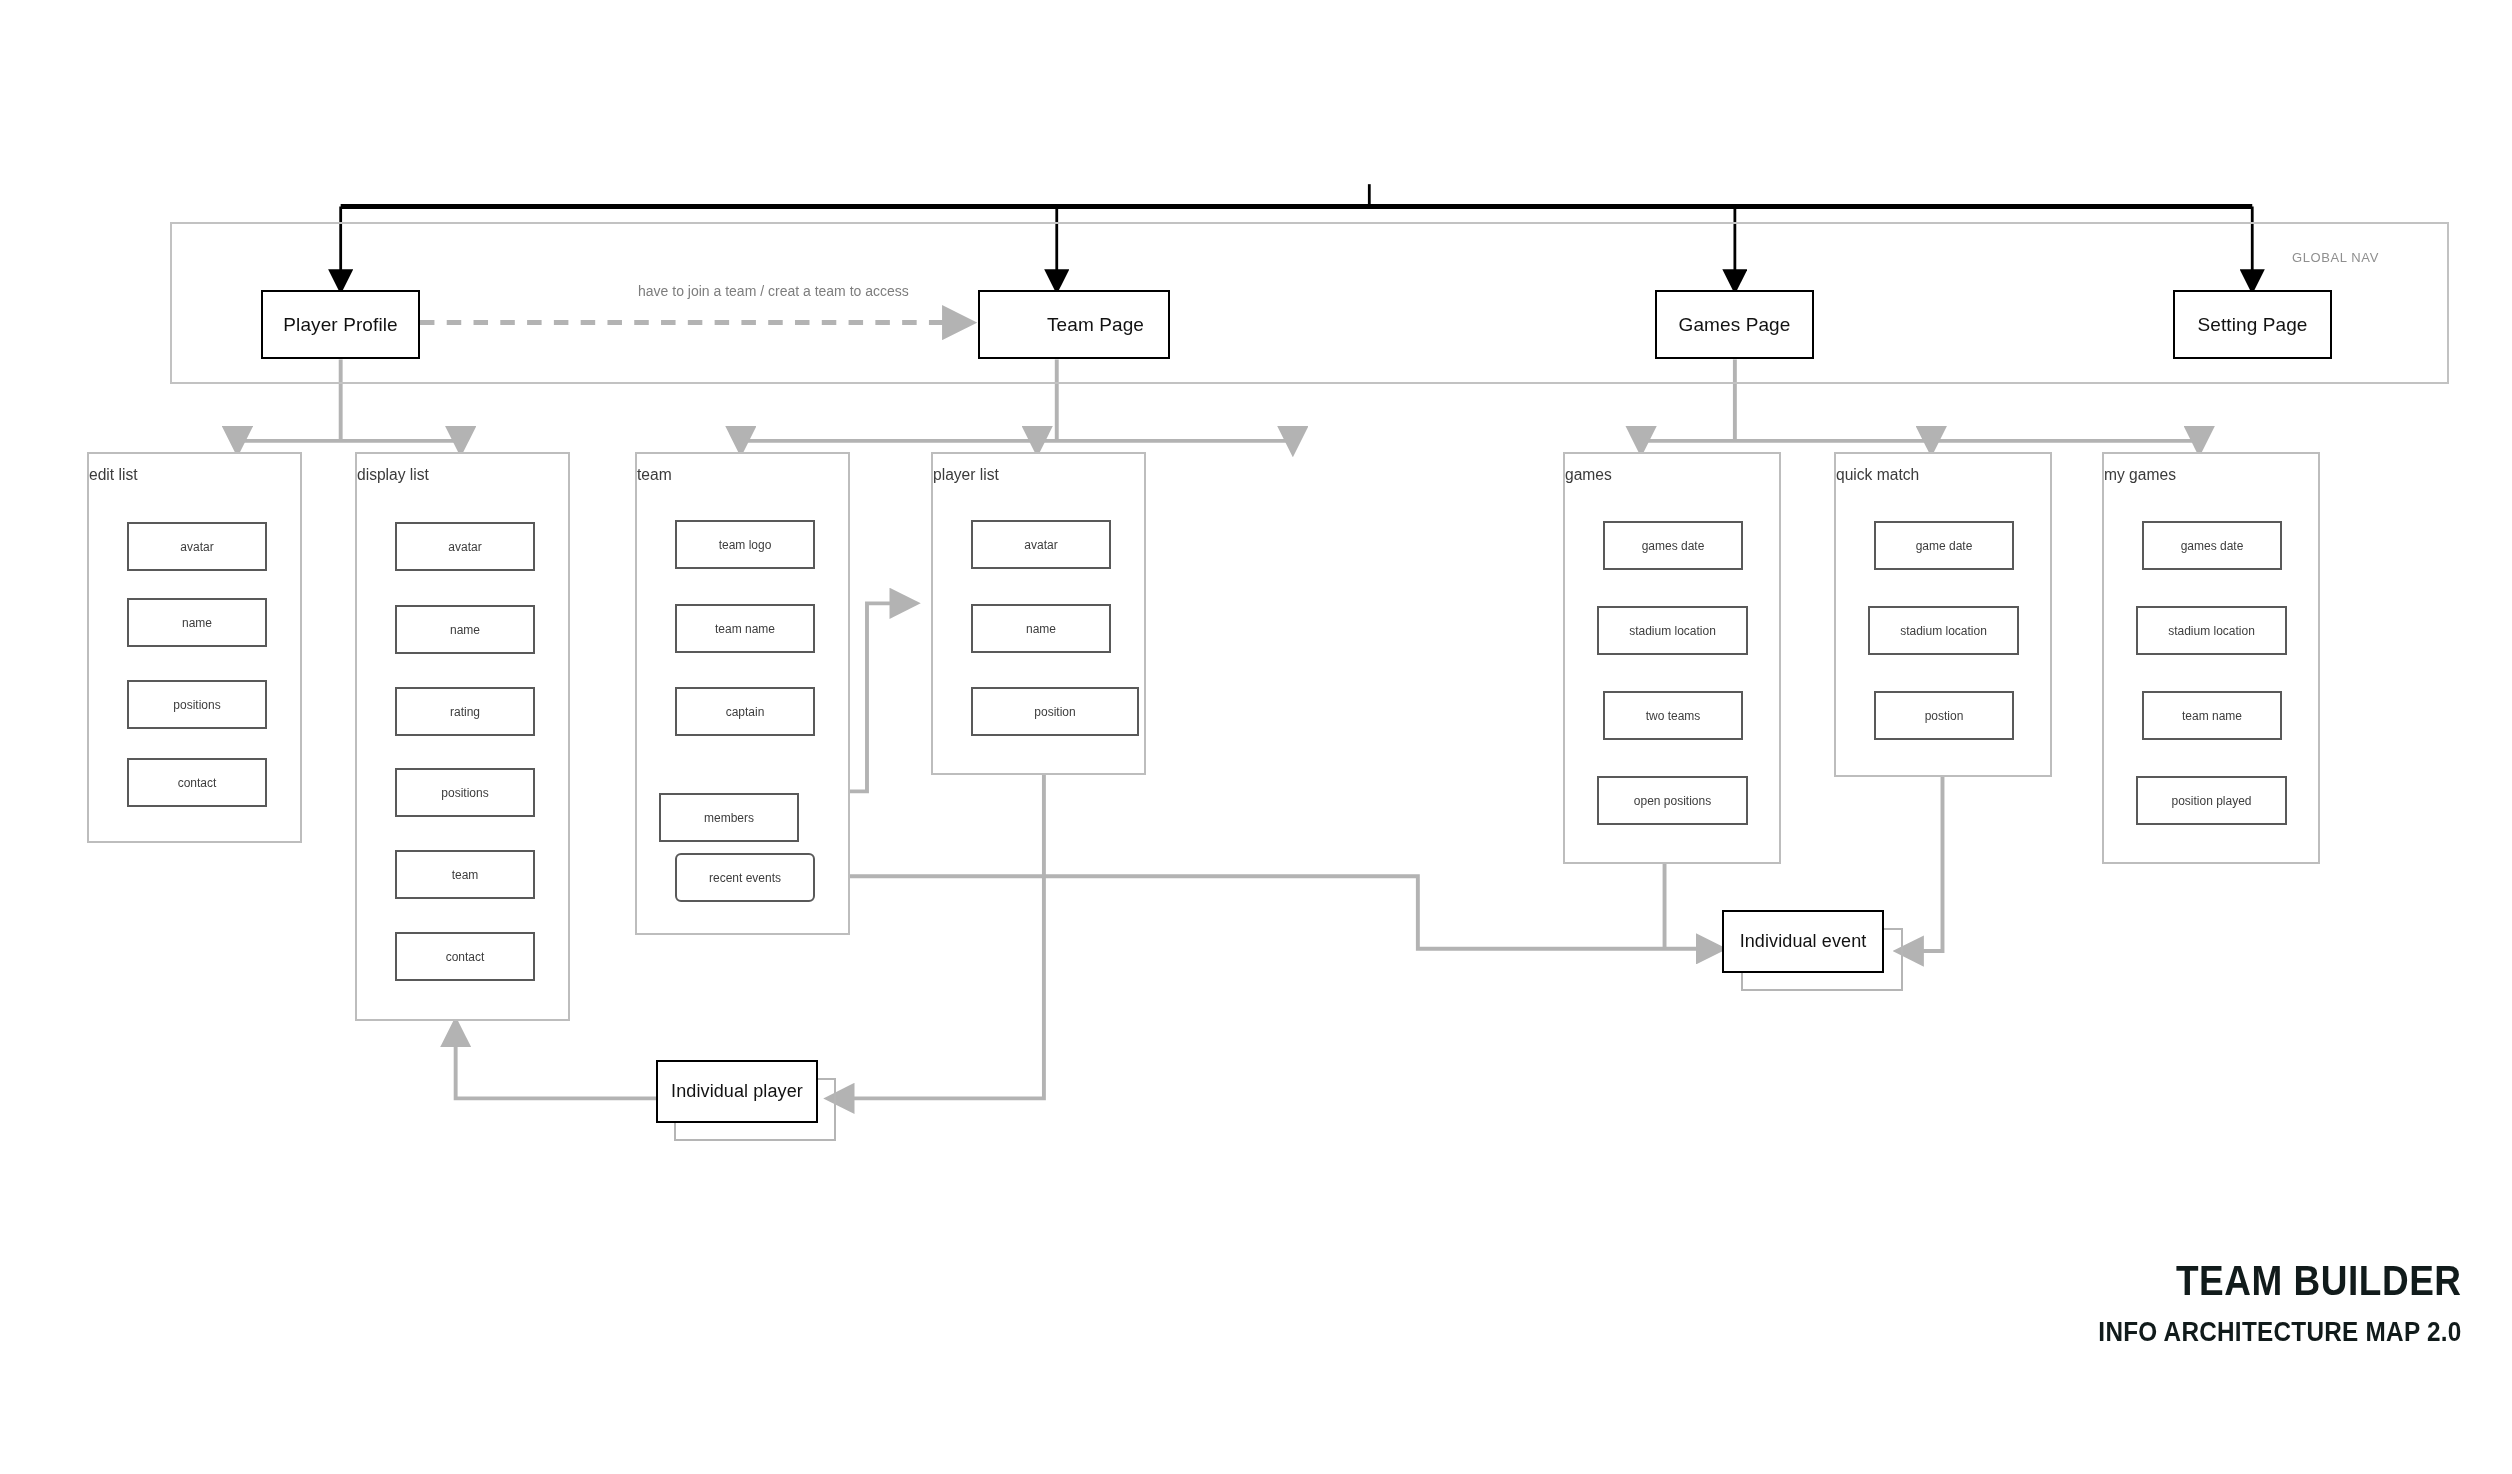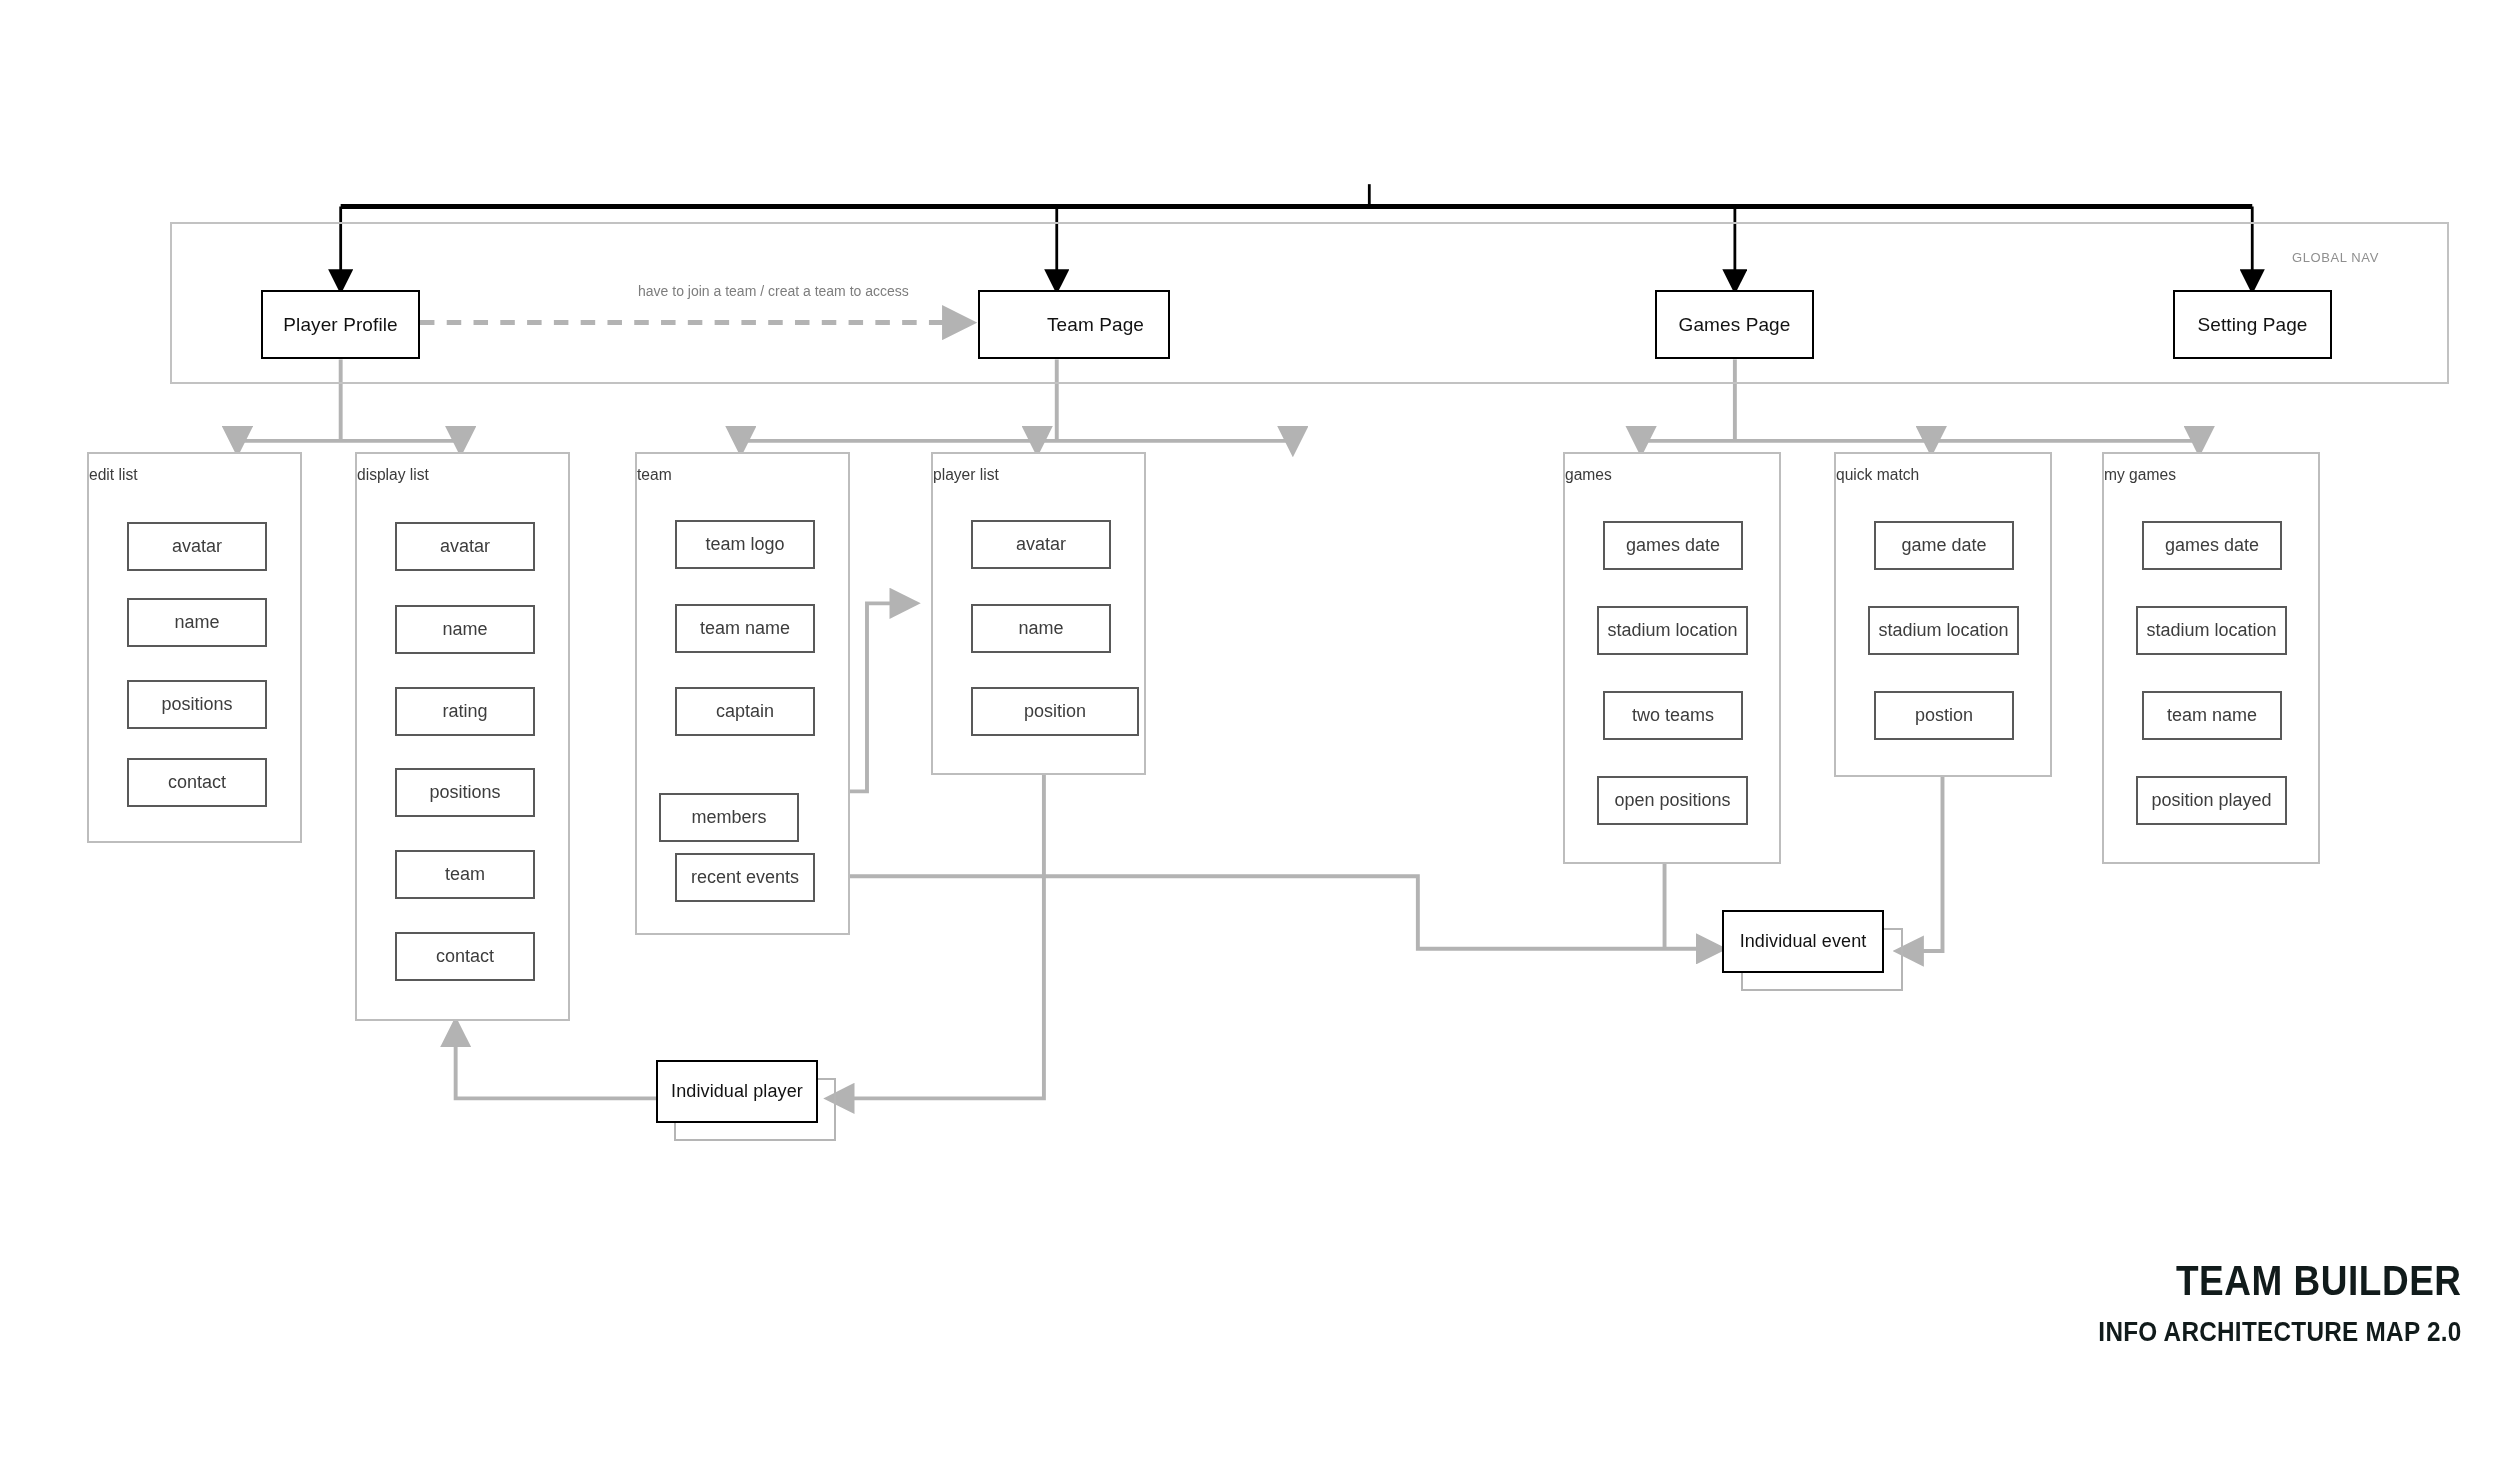--- a/index.html
+++ b/index.html
@@ -94,7 +94,7 @@
     align-items:center;
     justify-content:center;
     text-align:center;
-    font-size:18px;
+    font-size:12px;
     color:#3d3d3d;
     z-index:5;
   }

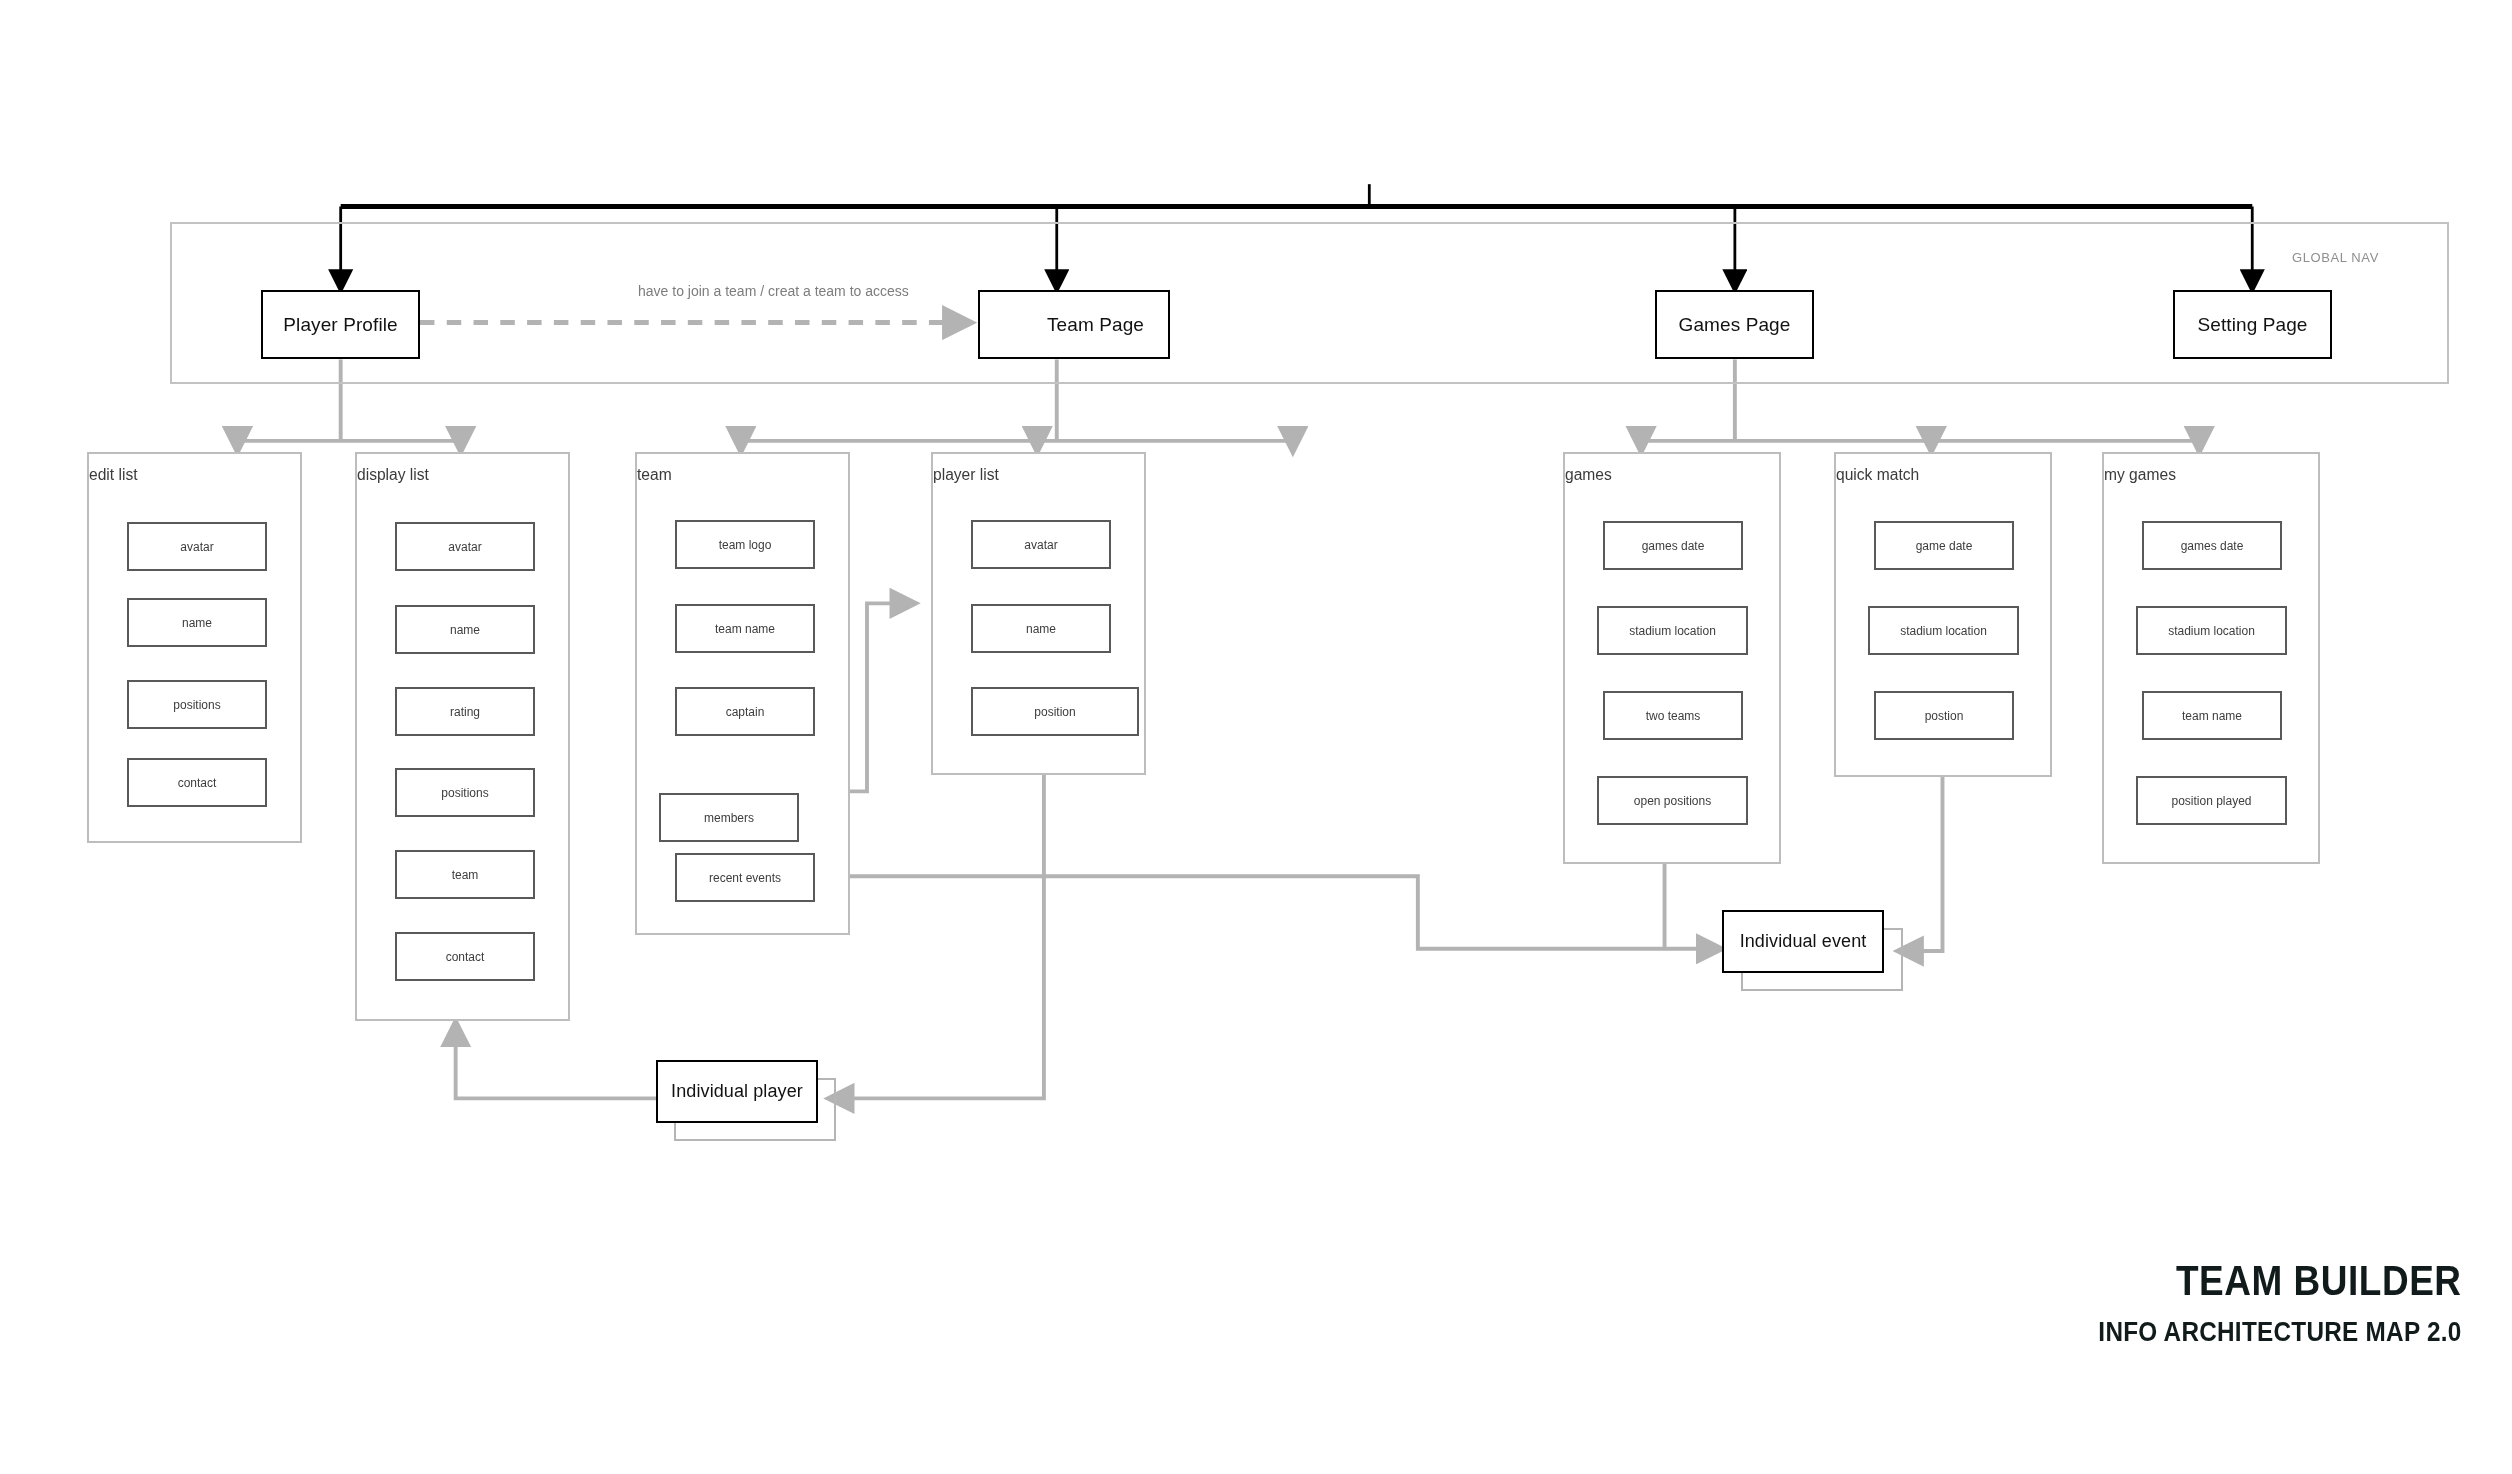--- a/index.html
+++ b/index.html
@@ -255,7 +255,7 @@
     <div class="chip" style="left:38px; top:150px; width:140px; height:49px;">team name</div>
     <div class="chip" style="left:38px; top:233px; width:140px; height:49px;">captain</div>
     <div class="chip" style="left:22px; top:315px; width:140px; height:49px;margin-top:24px;">members</div>
-    <div class="chip" style="left:38px; top:399px; width:140px; height:49px;">recent events</div>
+    <div class="chip" style="left:38px; top:399px; width:140px; height:49px;border-radius:6px;">recent events</div>
   </div>
 
   <div class="group" style="left:931px; top:452px; width:215px; height:323px;">

